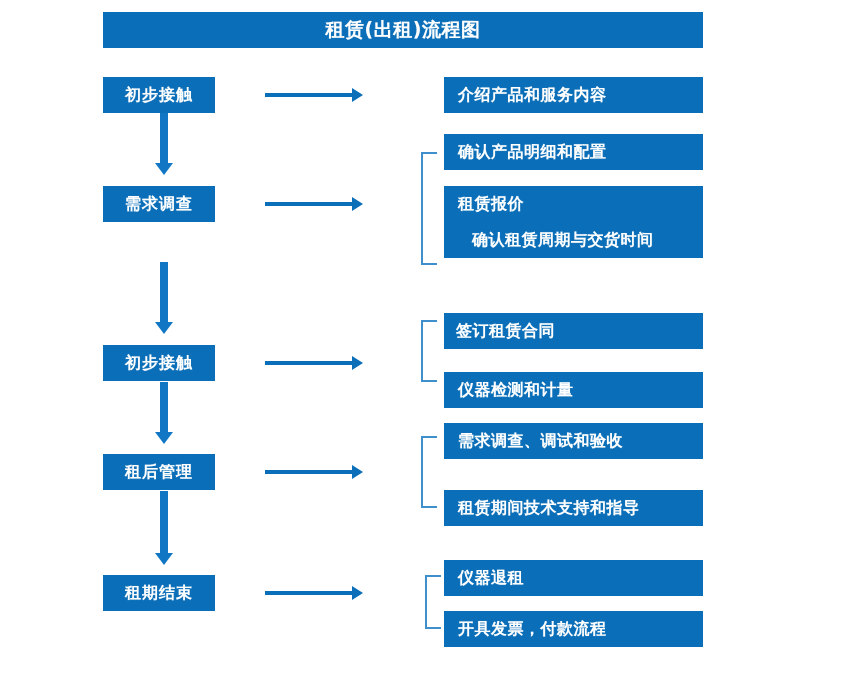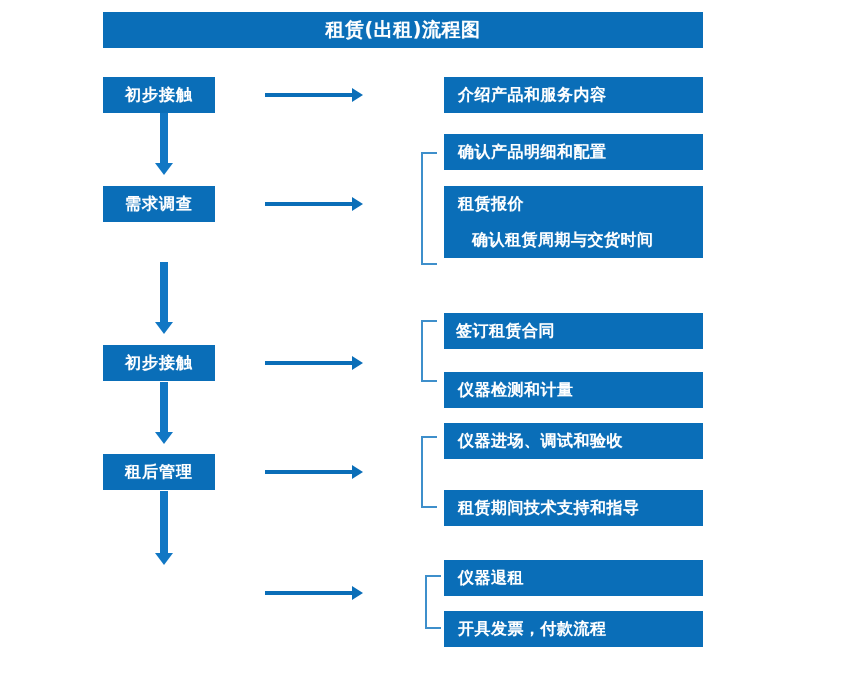--- a/index.html
+++ b/index.html
@@ -134,7 +134,7 @@
   <div class="node detail-node" style="top:222px;padding-left:28px;">确认租赁周期与交货时间</div>
   <div class="node detail-node" style="top:313px;padding-left:12px;">签订租赁合同</div>
   <div class="node detail-node" style="top:363px;margin-top:9px;">仪器检测和计量</div>
-  <div class="node detail-node" style="top:423px;">仪器进场、调试和验收</div>
+  <div class="node detail-node" style="top:423px;">需求调查、调试和验收</div>
   <div class="node detail-node" style="top:490px;">租赁期间技术支持和指导</div>
   <div class="node detail-node" style="top:560px;">仪器退租</div>
   <div class="node detail-node" style="top:611px;font-family:Liberation Mono, monospace;">开具发票，付款流程</div>

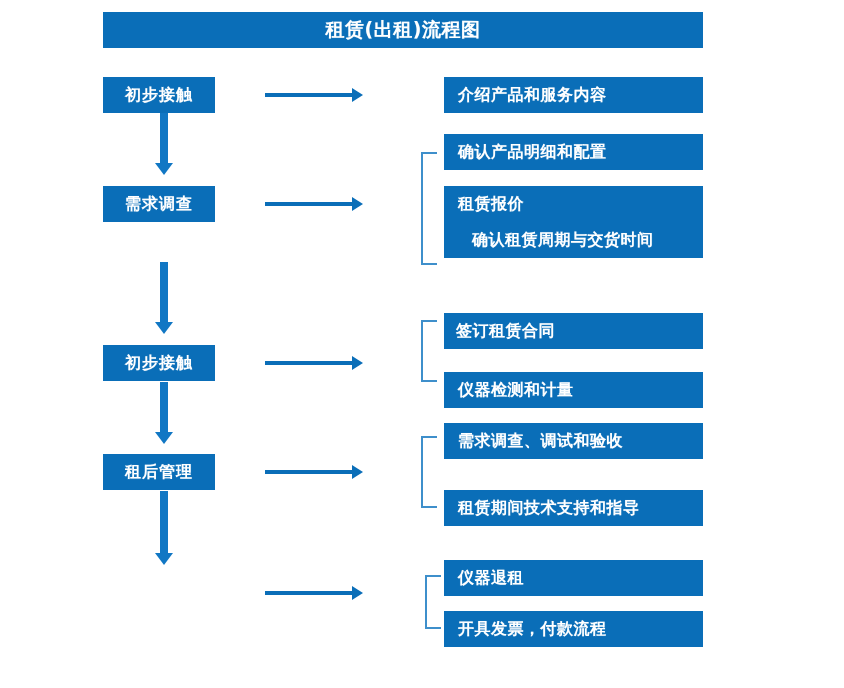--- a/index.html
+++ b/index.html
@@ -127,6 +127,7 @@
   <div class="node stage-node" style="top:186px;">需求调查</div>
   <div class="node stage-node" style="top:345px;">初步接触</div>
   <div class="node stage-node" style="top:454px;font-family:Liberation Mono, monospace;">租后管理</div>
+  <div class="node stage-node" style="top:575px;">租期结束</div>
 
   <div class="node detail-node" style="top:77px;">介绍产品和服务内容</div>
   <div class="node detail-node" style="top:134px;">确认产品明细和配置</div>

